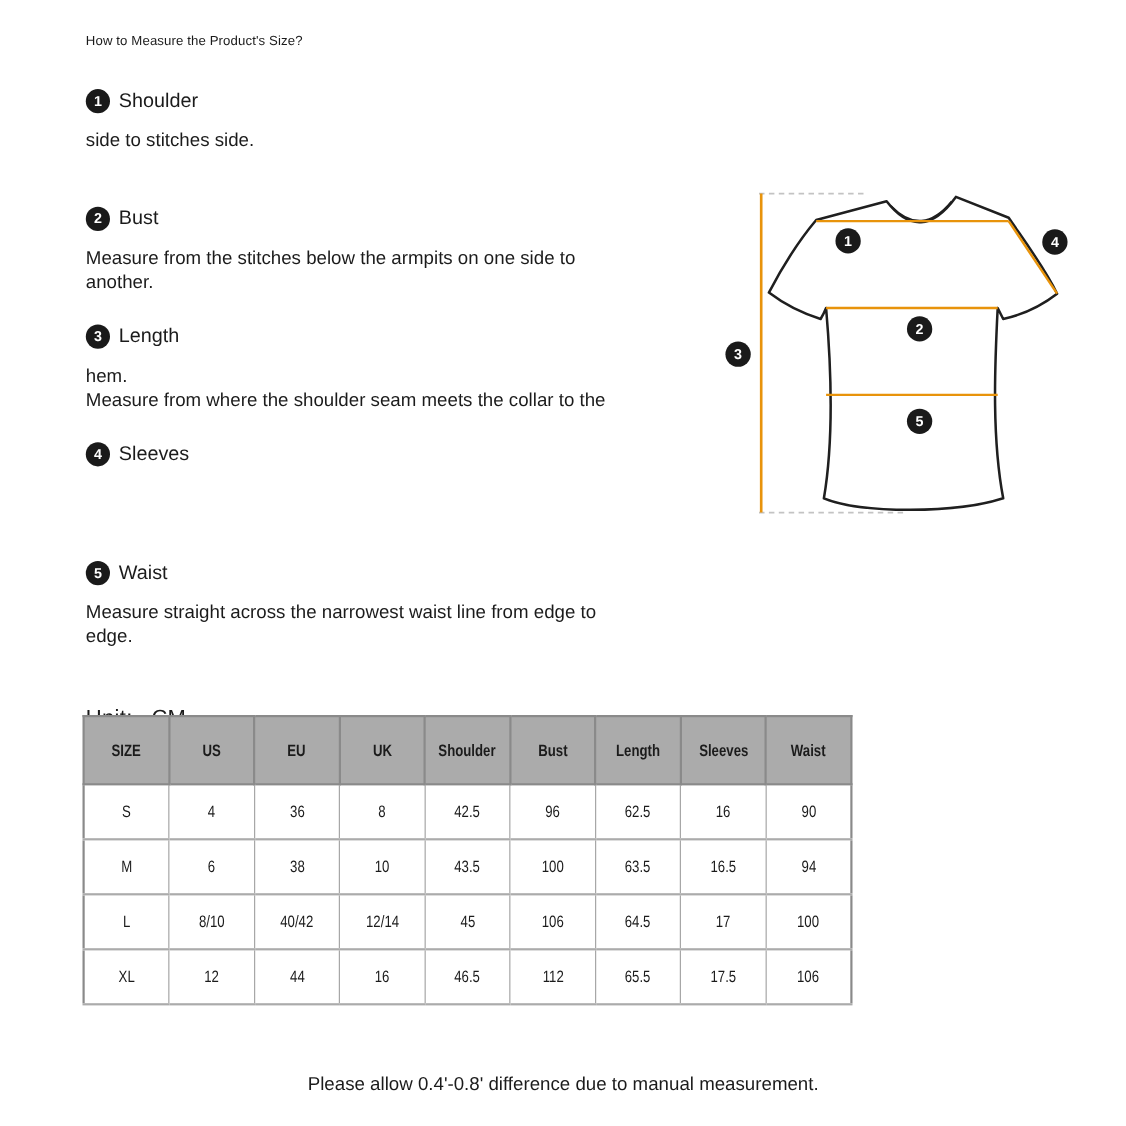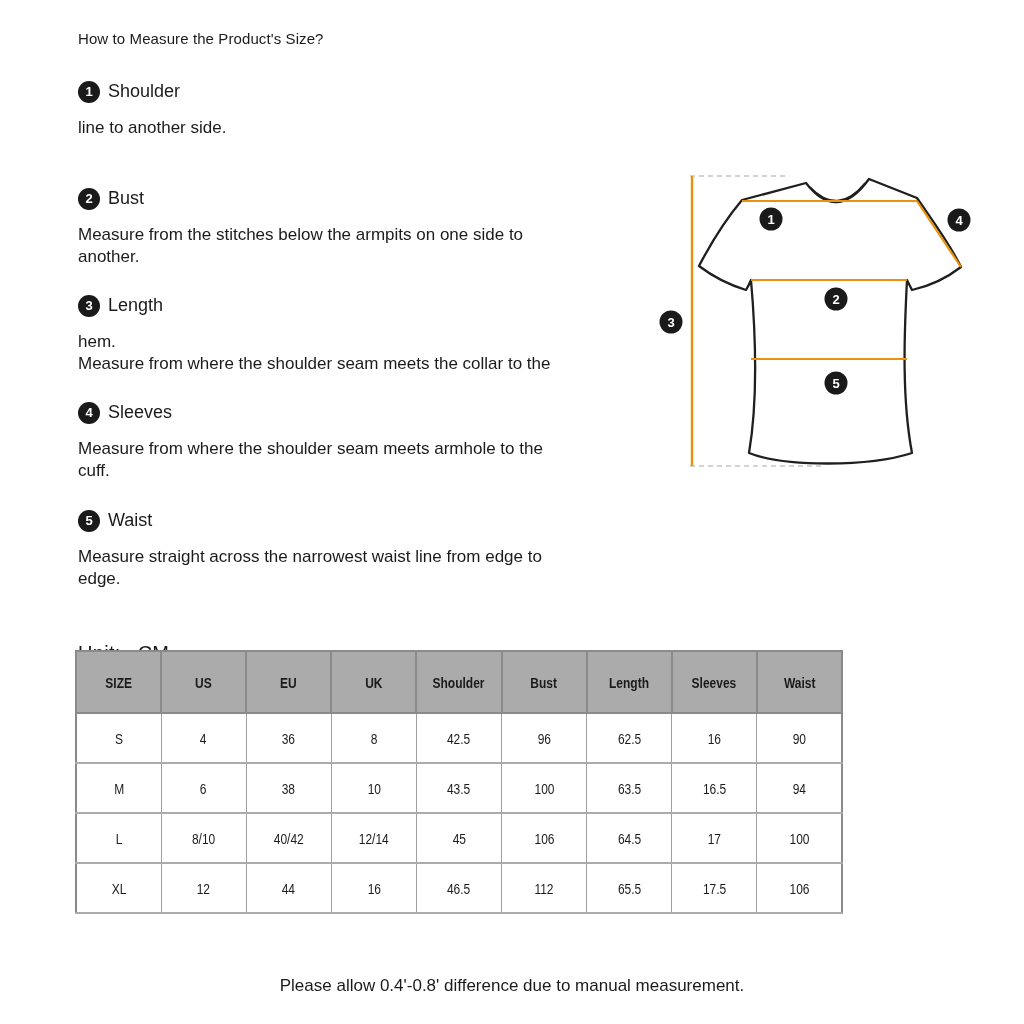--- a/index.html
+++ b/index.html
@@ -8,7 +8,7 @@
     font-family:"Liberation Sans", sans-serif;color:#1b1b1b;overflow:hidden;
   }
   .abs{position:absolute;}
-  .page-title{left:78px;top:30px;font-size:15px;letter-spacing:.1px;}
+  .page-title{left:78px;top:30px;font-size:12px;letter-spacing:.1px;}
   .section{left:78px;}
   .sec-head{display:flex;align-items:center;gap:8px;height:23px;}
   .bullet{

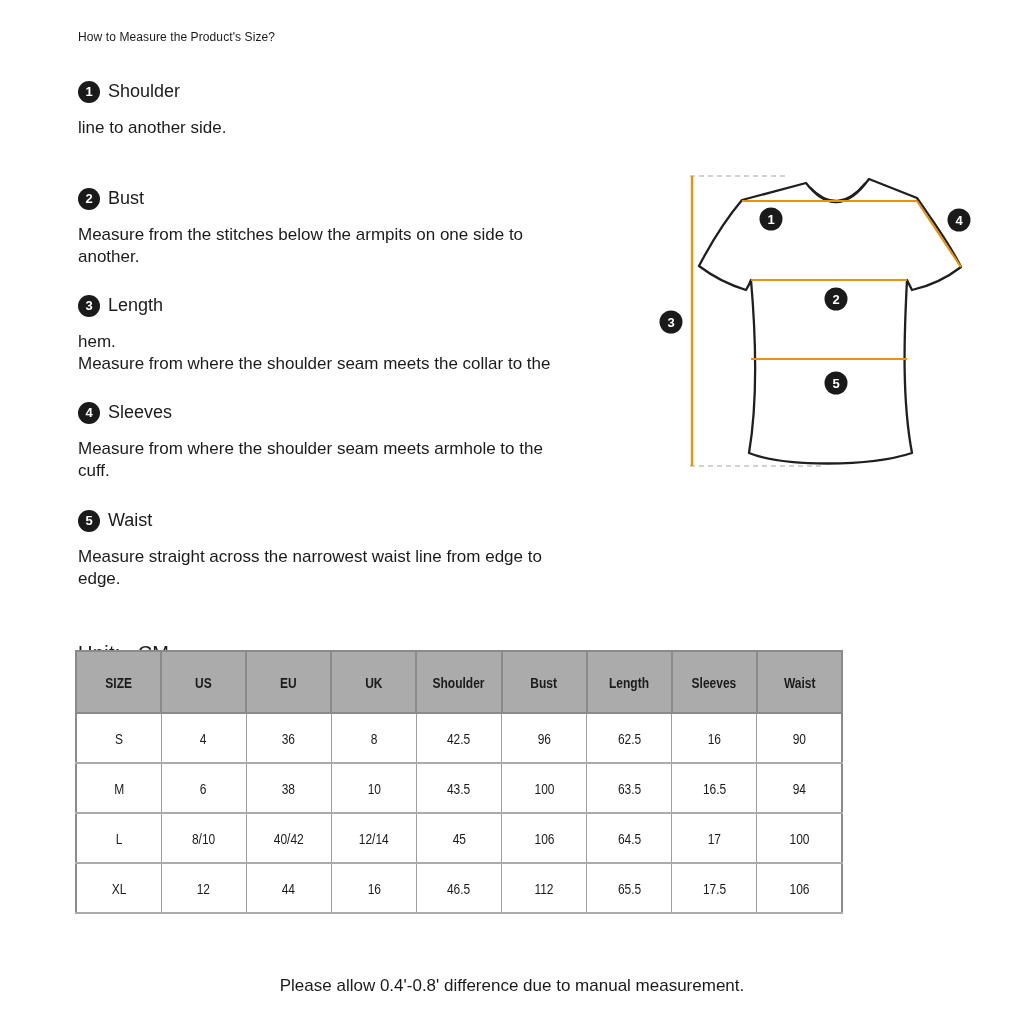--- a/index.html
+++ b/index.html
@@ -56,7 +56,7 @@
     <div class="sec-title">Shoulder</div>
   </div>
   <p class="sec-desc">
-    <span>line to another side.</span>
+    <span>side to stitches side.</span>
   </p>
 </div>
 

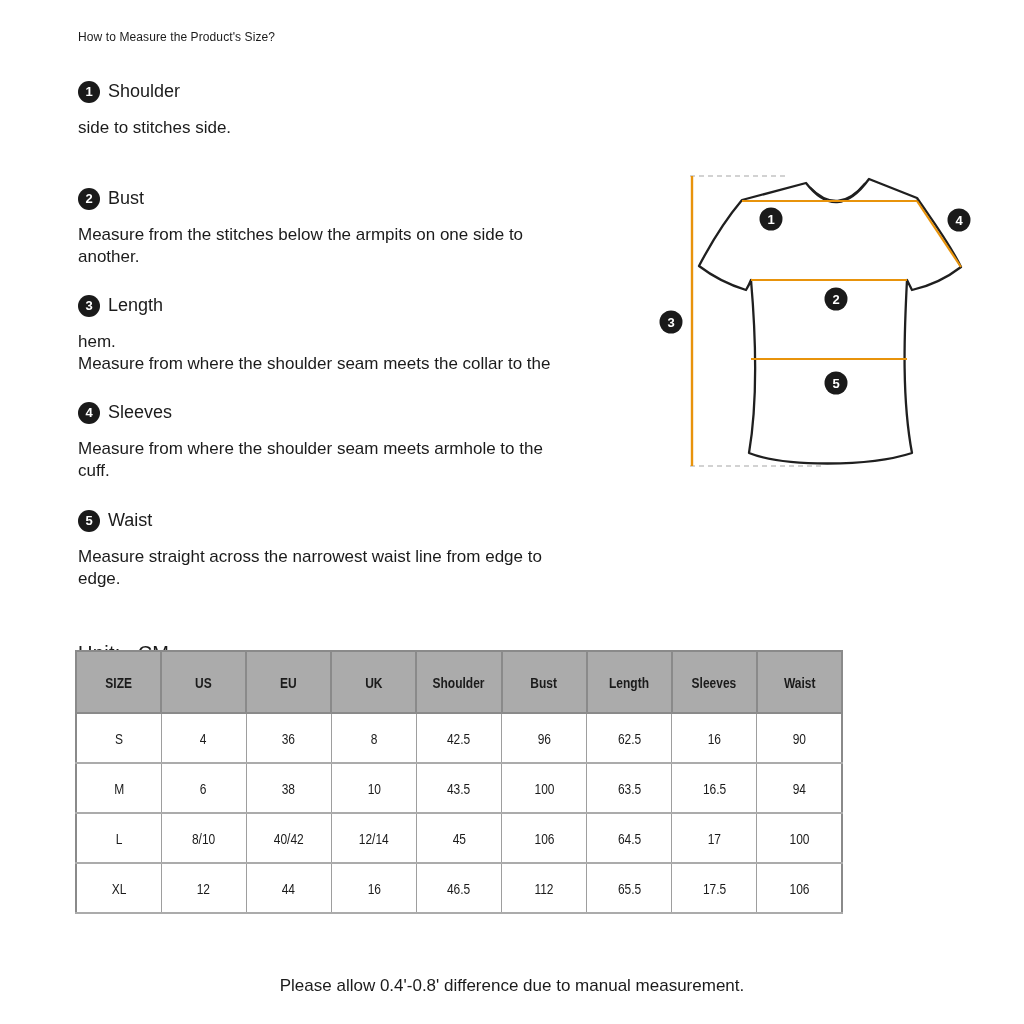--- a/index.html
+++ b/index.html
@@ -87,10 +87,6 @@
     <div class="bullet">4</div>
     <div class="sec-title">Sleeves</div>
   </div>
-  <p class="sec-desc">
-    <span>Measure from where the shoulder seam meets armhole to the</span>
-    <span>cuff.</span>
-  </p>
 </div>
 
 <div class="abs section s5">

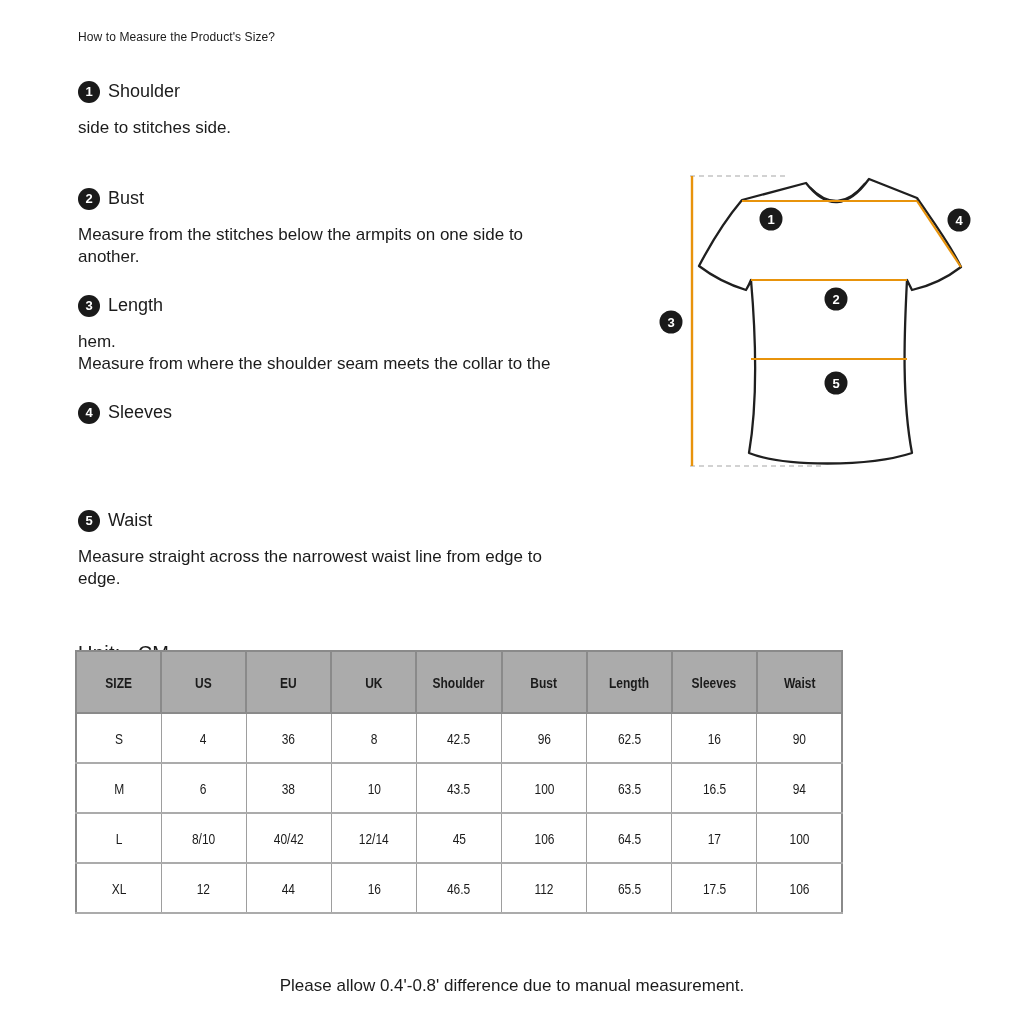--- a/index.html
+++ b/index.html
@@ -25,7 +25,7 @@
 
   .size-table-wrap{left:75px;top:650px;width:876px;}
   table.size-table{
-    width:768px;border-collapse:collapse;table-layout:fixed;
+    width:700px;border-collapse:collapse;table-layout:fixed;
     border:2px solid #8a8a8a;
     padding-left:20px;
   }

